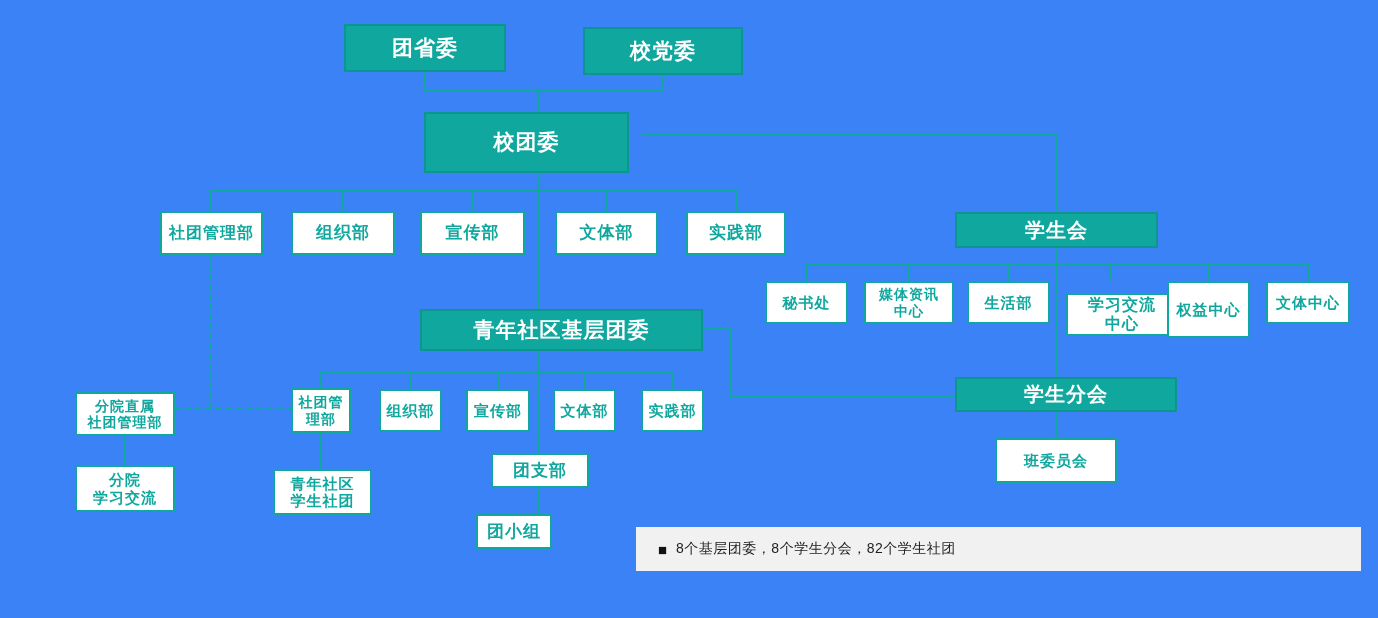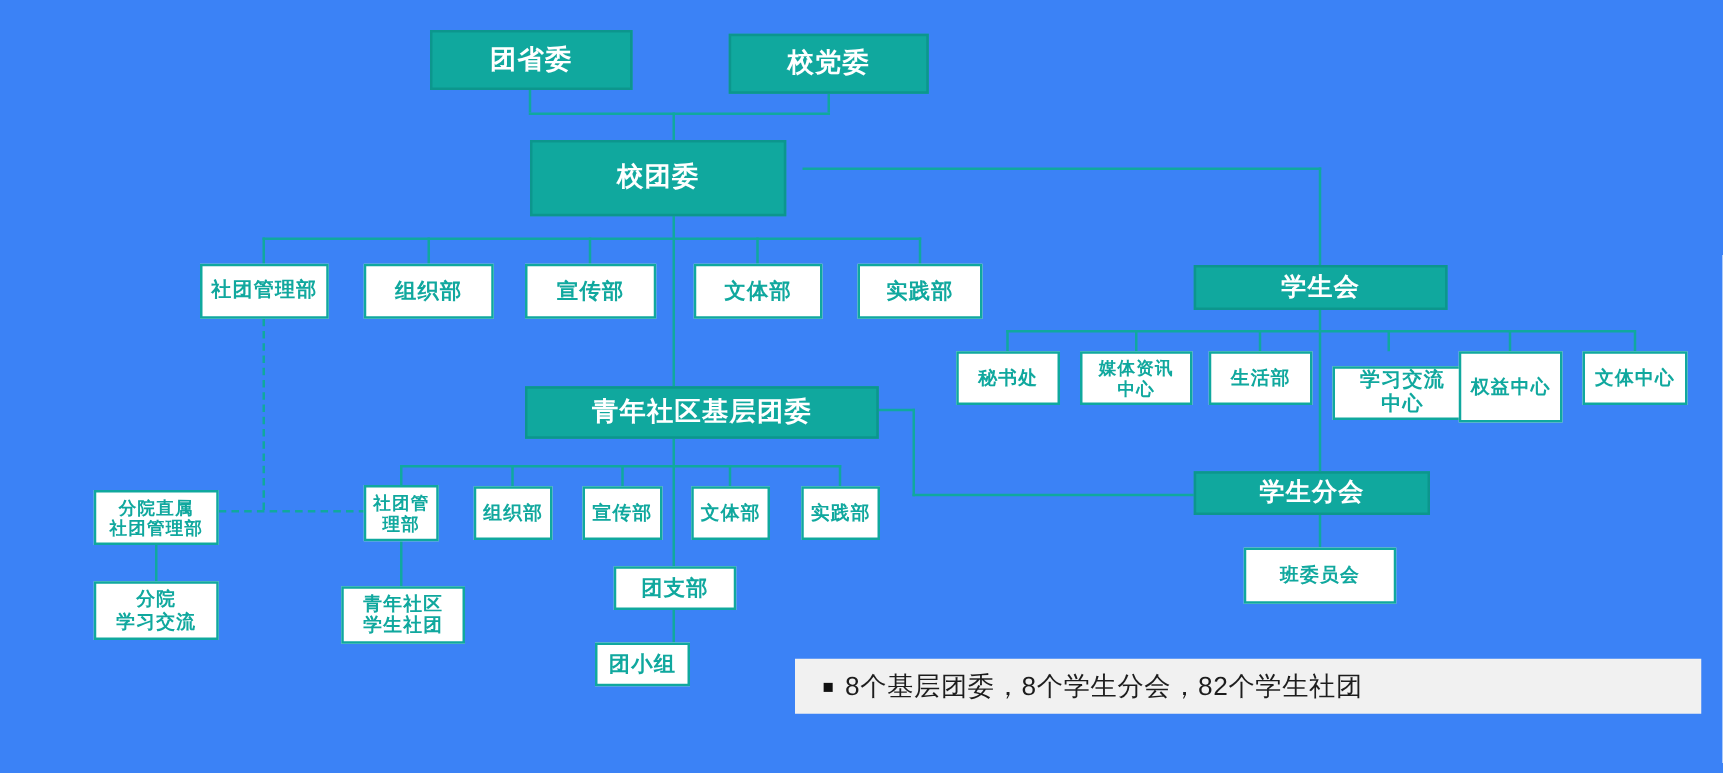--- a/index.html
+++ b/index.html
@@ -120,7 +120,7 @@
   <div class="box outline" style="left:491px;top:453px;width:98px;height:35px;font-size:17px">团支部</div>
   <div class="box outline" style="left:476px;top:514px;width:76px;height:35px;font-size:17px">团小组</div>
 
-  <div class="box fill" style="left:955px;top:377px;width:189px;height:35px;font-size:20px">学生分会</div>
+  <div class="box fill" style="left:955px;top:377px;width:222px;height:35px;font-size:20px">学生分会</div>
   <div class="box outline" style="left:995px;top:438px;width:122px;height:45px;font-size:15px">班委员会</div>
 
   <div class="box outline" style="left:75px;top:392px;width:100px;height:44px;font-size:14px">分院直属

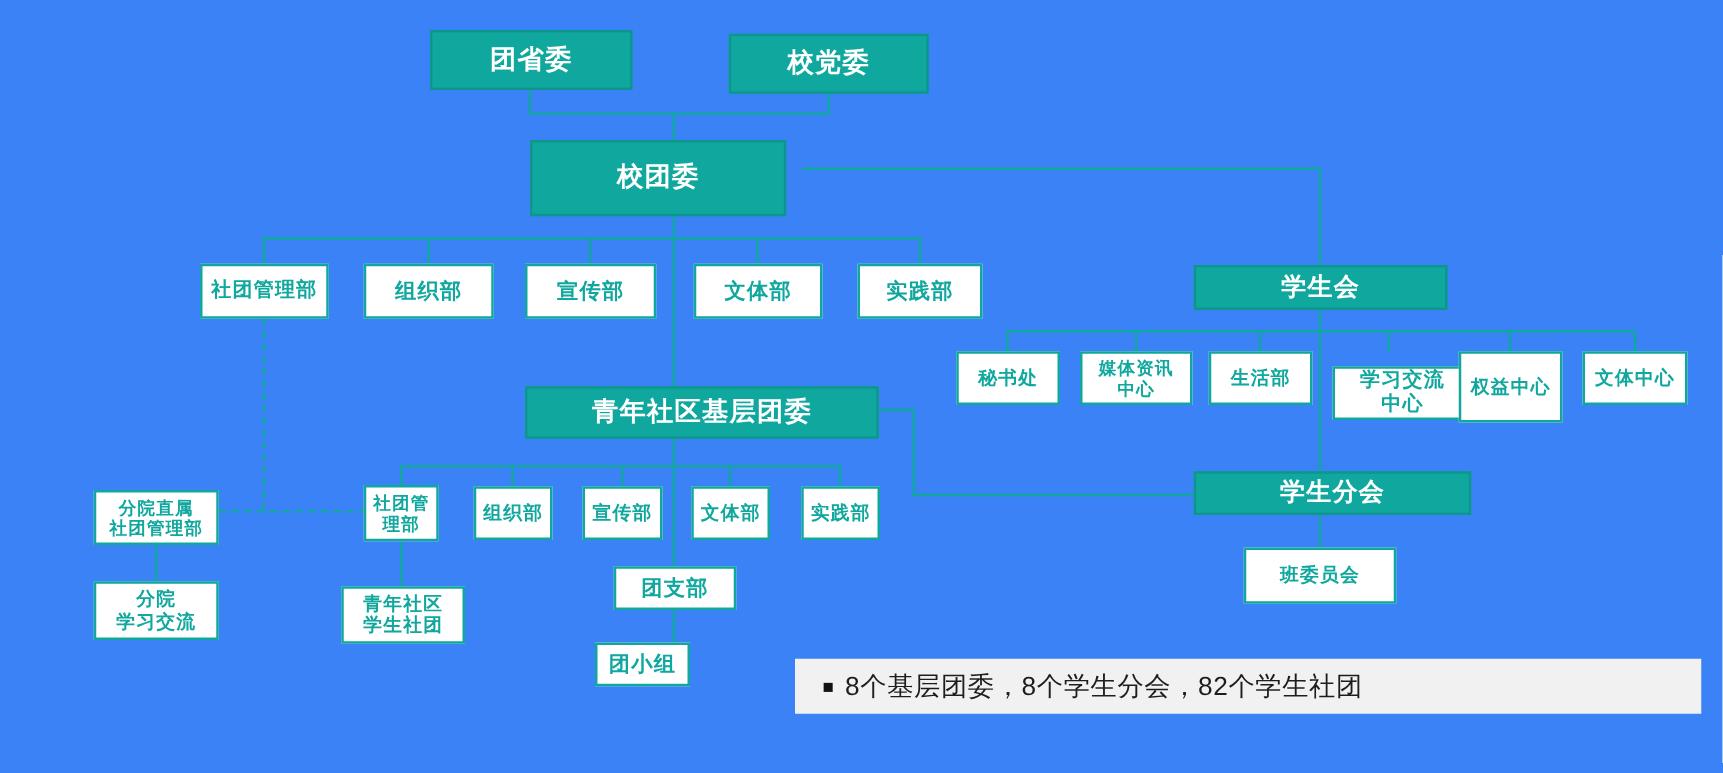--- a/index.html
+++ b/index.html
@@ -33,7 +33,7 @@
     box-sizing:border-box;padding-left:22px;
   }
   .caption .bullet{color:#111;font-size:15px;margin-right:9px;}
-  .caption .cap-text{color:var(--caption-text);font-size:21px;letter-spacing:0.5px;text-align:center;}
+  .caption .cap-text{color:var(--caption-text);font-size:14px;letter-spacing:0.5px;text-align:center;}
 </style>
 </head>
 <body>

